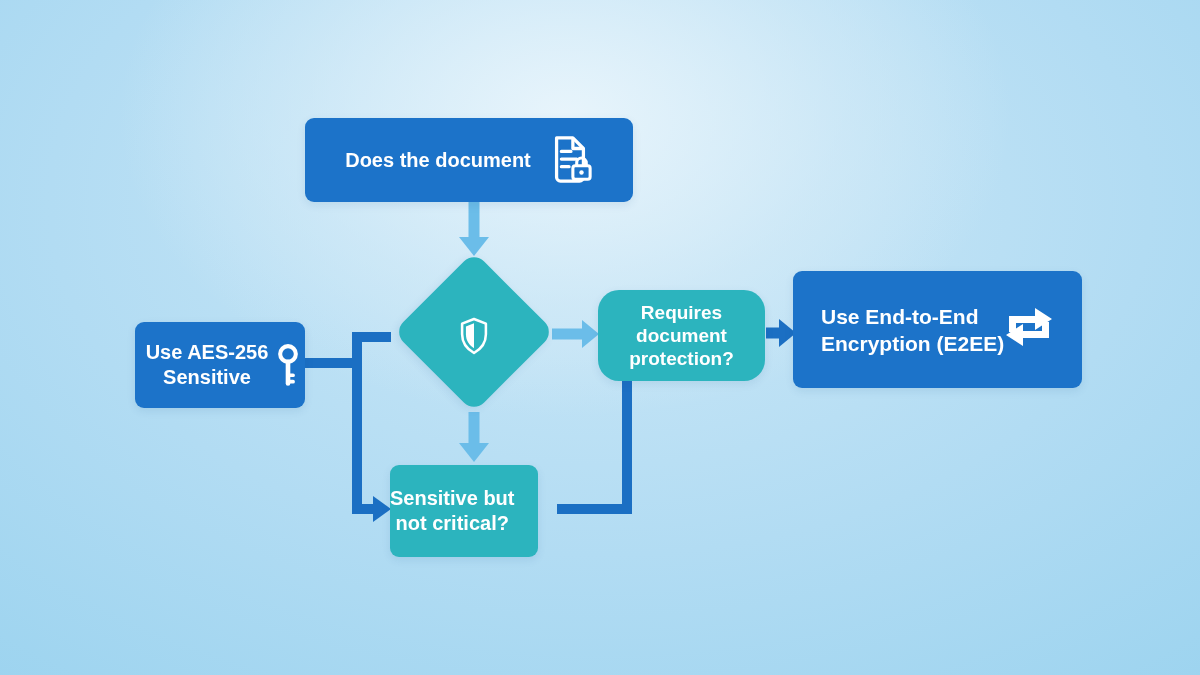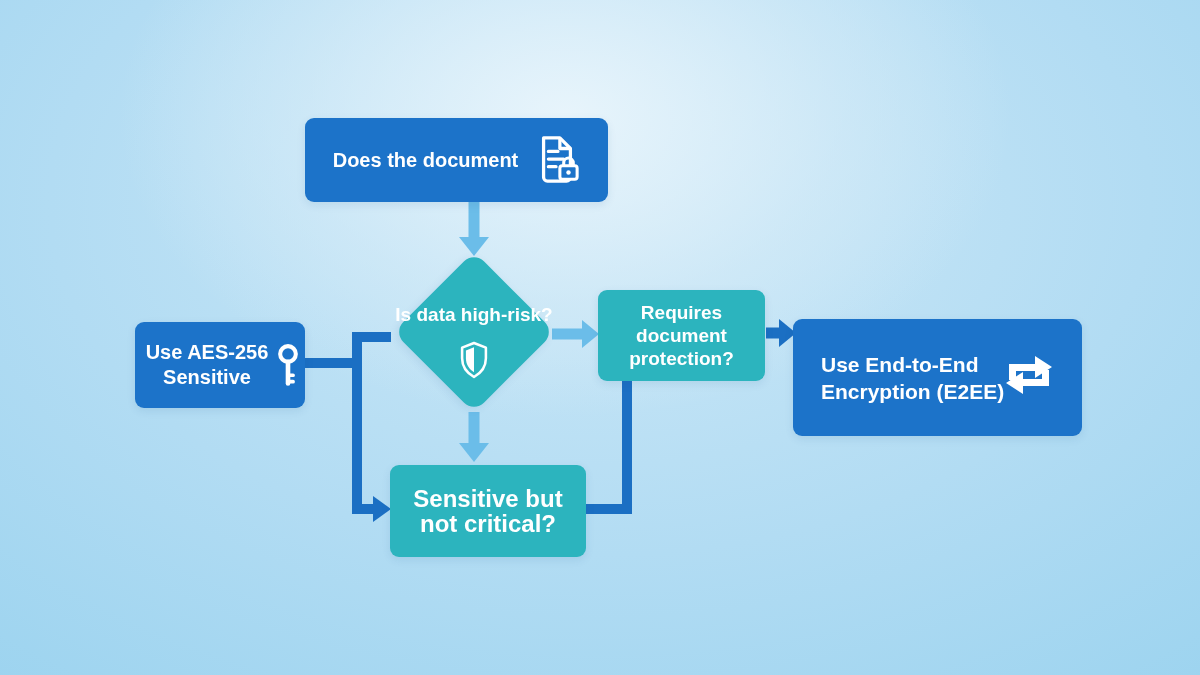--- a/index.html
+++ b/index.html
@@ -28,7 +28,7 @@
   .node .line { display: block; }
 
   
-  .n-start { left: 305px; top: 118px; width: 303px; height: 84px;
+  .n-start { left: 305px; top: 118px; width: 328px; height: 84px;
              display: flex; align-items: center; justify-content: center; gap: 16px;
              font-size: 20px; line-height: 25px; }
 

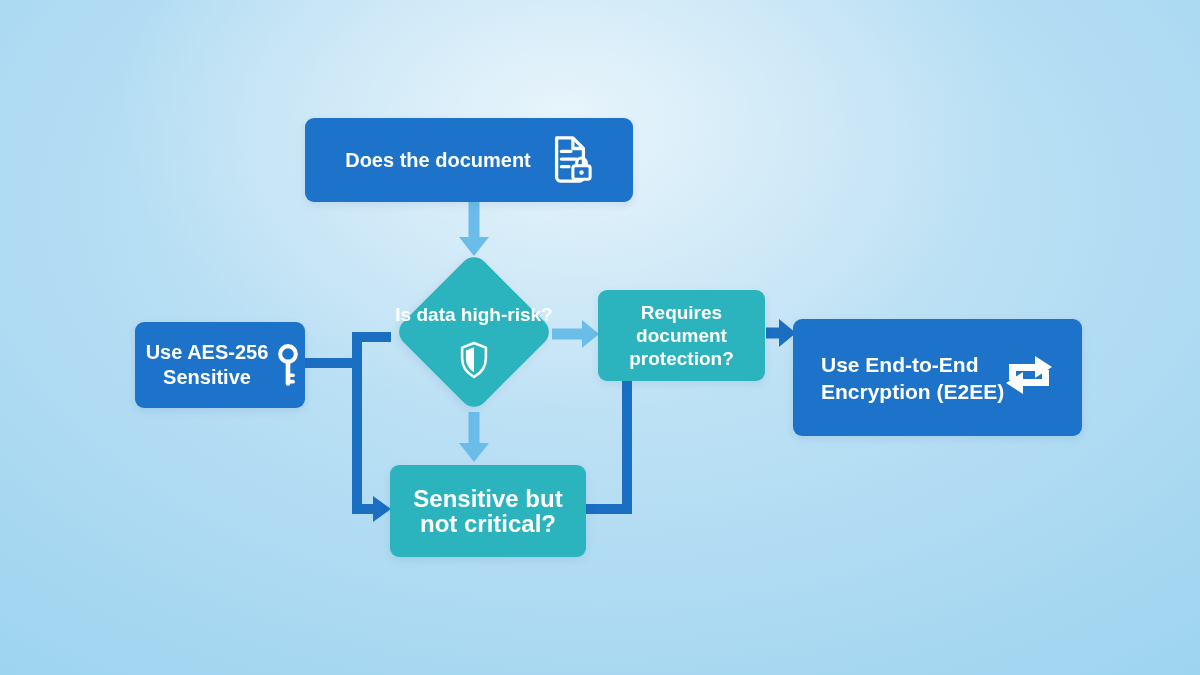--- a/index.html
+++ b/index.html
@@ -118,10 +118,6 @@
 
   <div class="diamond-shape"></div>
   <div class="diamond-content">
-    <div class="txt">
-      <span class="line">Is data</span>
-      <span class="line">high-risk?</span>
-    </div>
     <svg class="shield" width="34" height="40" viewBox="0 0 40 46">
       <path d="M20,3 L34,8.5 V21 C34,31.5 28,38.5 20,43 C12,38.5 6,31.5 6,21 V8.5 Z" fill="none" stroke="#fff" stroke-width="3" stroke-linejoin="round"></path>
       <path d="M20,8 V37.5 C14.5,33.8 10.5,28.5 10.5,21 V11.8 Z" fill="#fff"></path>

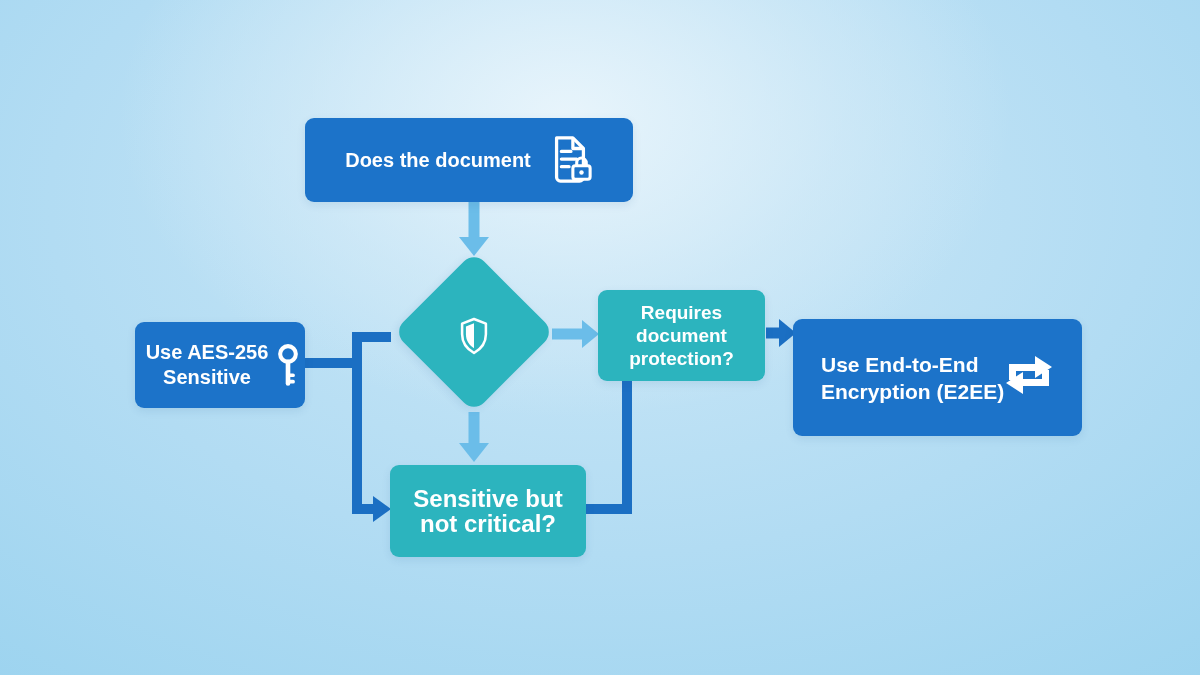--- a/index.html
+++ b/index.html
@@ -50,7 +50,7 @@
   .n-aes .key { position: absolute; right: 4px; top: 20px; }
 
   
-  .n-adv { left: 598px; top: 290px; width: 167px; height: 91px; border-radius: 9px;
+  .n-adv { left: 598px; top: 290px; width: 167px; height: 91px; border-radius: 21px;
            display: flex; align-items: center; justify-content: center;
            font-size: 19px; line-height: 23px; }
 

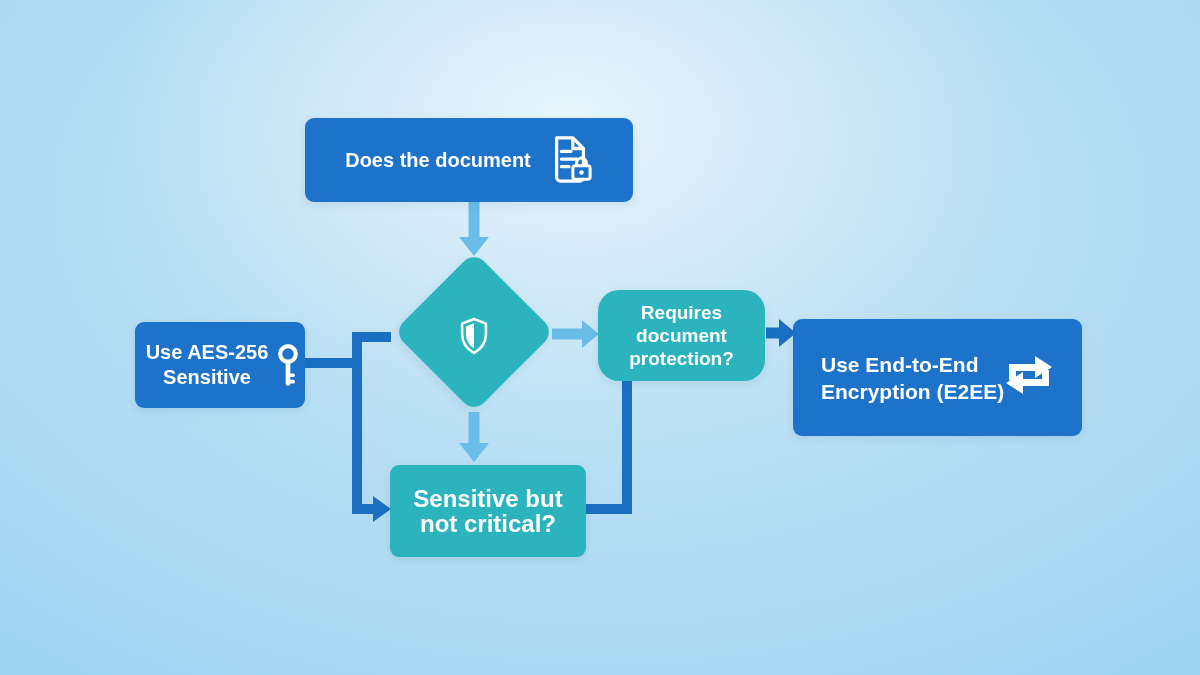--- a/index.html
+++ b/index.html
@@ -56,7 +56,7 @@
 
   
   .n-e2ee { left: 793px; top: 271px; width: 289px; height: 117px;
-            display: flex; align-items: center; font-size: 21px; line-height: 27px; margin-top: 48px; }
+            display: flex; align-items: center; font-size: 21px; line-height: 27px; }
   .n-e2ee .txt { text-align: left; padding-left: 28px; }
   .n-e2ee .swap { position: absolute; right: 26px; top: 32px; }
 

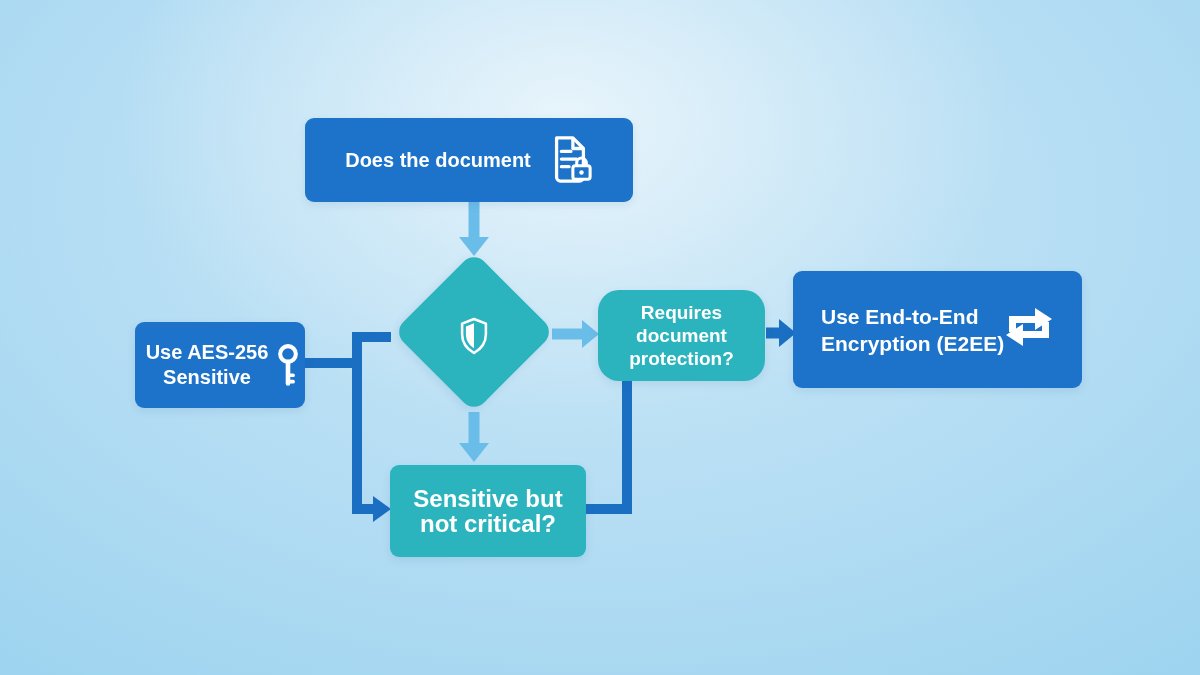--- a/index.html
+++ b/index.html
@@ -61,9 +61,9 @@
   .n-e2ee .swap { position: absolute; right: 26px; top: 32px; }
 
   
-  .n-sens { left: 390px; top: 465px; width: 196px; height: 92px;
-            display: flex; align-items: center; justify-content: center;
-            font-size: 24px; line-height: 25px; }
+  .n-sens { left: 390px; top: 465px; width: 148px; height: 92px;
+            display: flex; align-items: center; justify-content: flex-start;
+            font-size: 20px; line-height: 25px; }
 </style>
 </head>
 <body>

